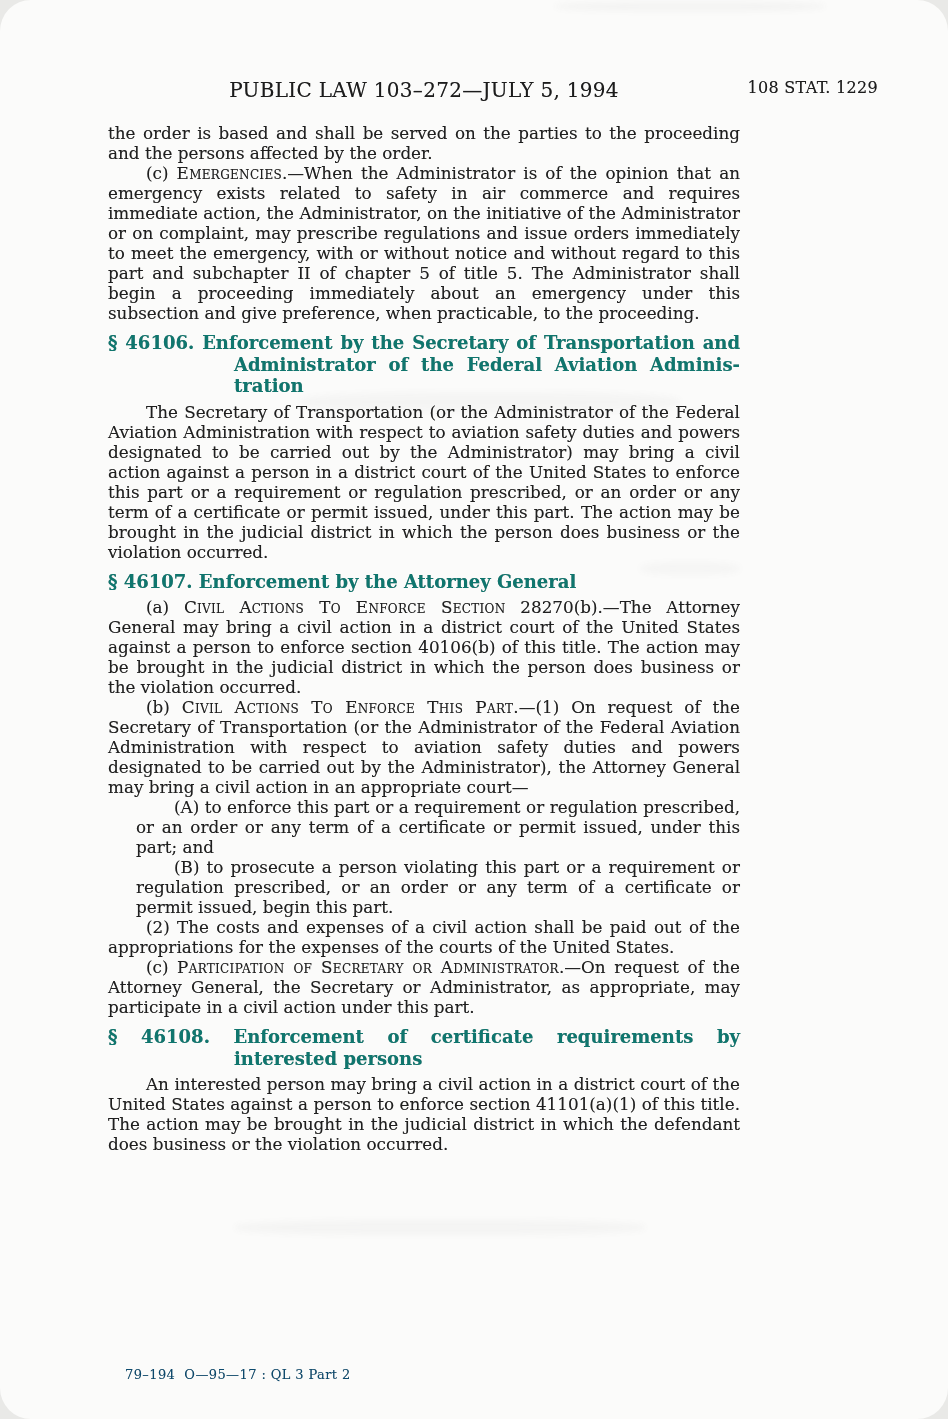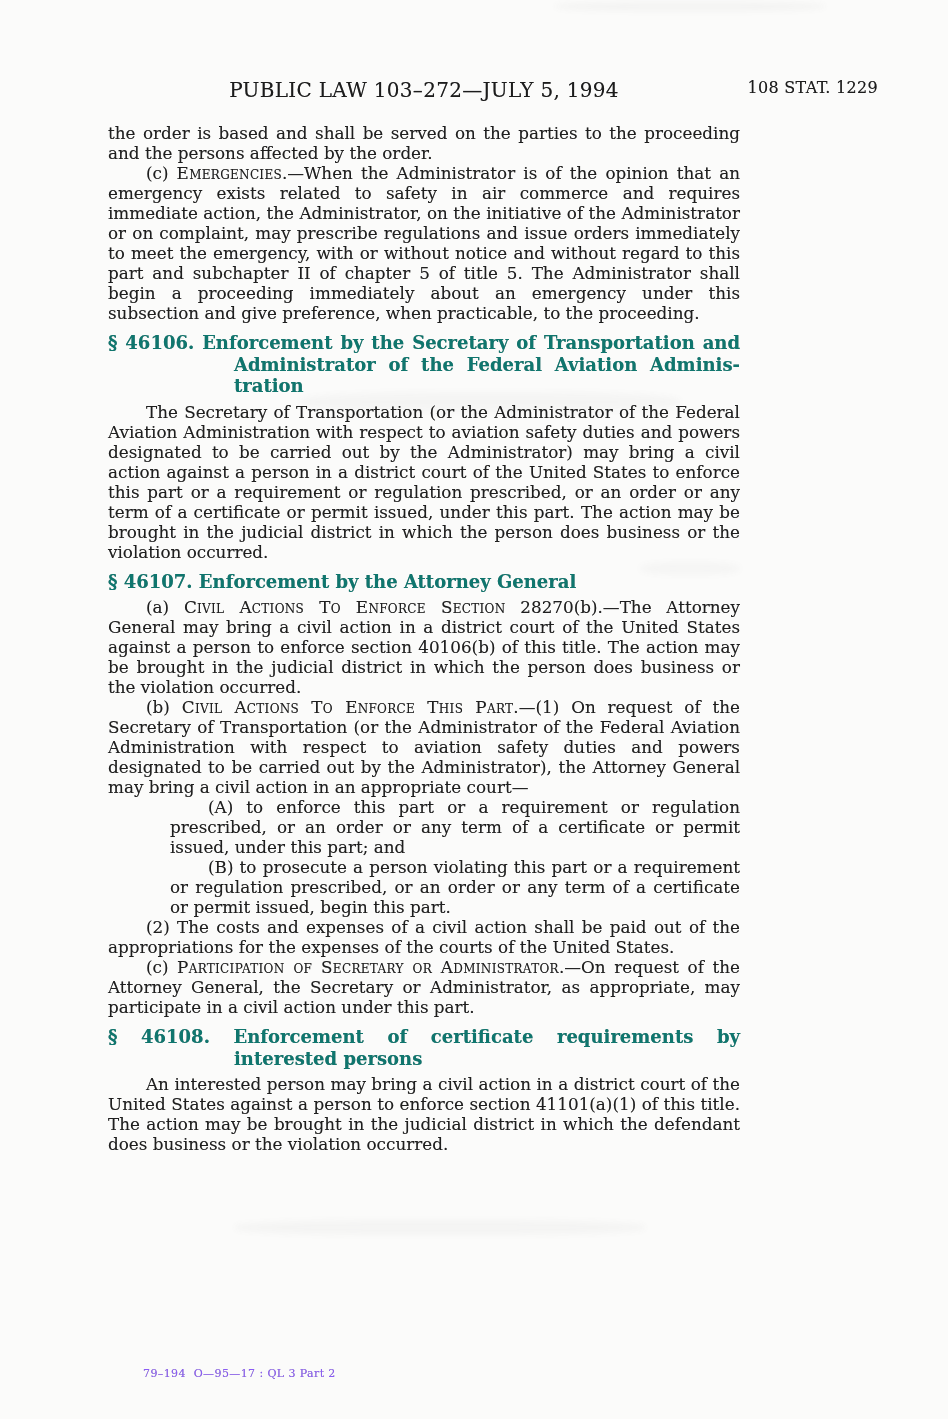--- a/index.html
+++ b/index.html
@@ -12,6 +12,7 @@
     font-family: "DejaVu Serif", "Liberation Serif", serif;
     color: #1f1f1f;
     overflow: hidden;
+    border-radius: 31px;
   }
   
   .artifact {

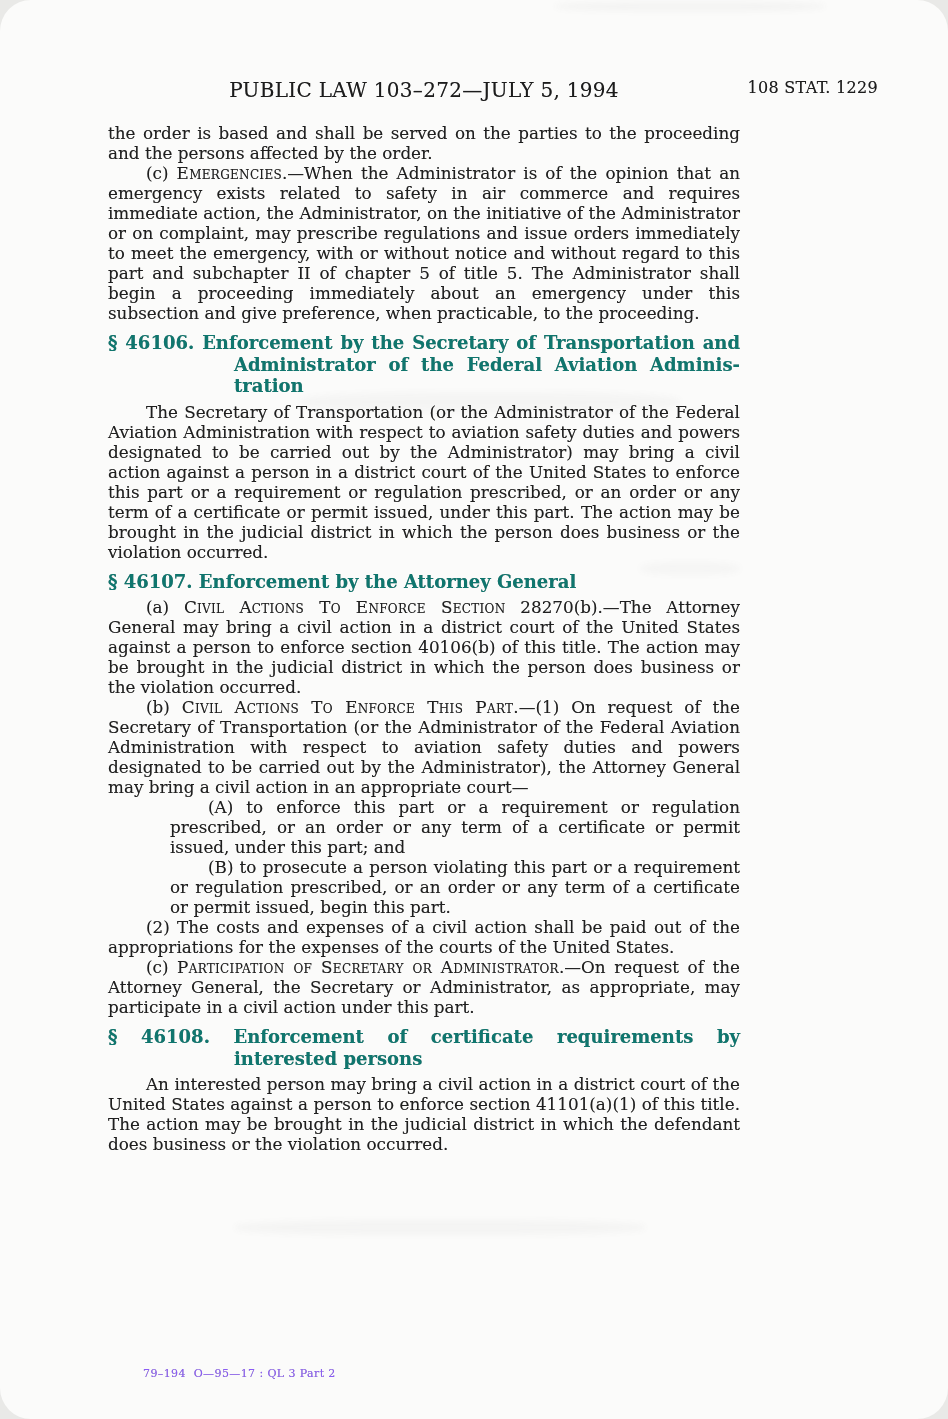--- a/index.html
+++ b/index.html
@@ -43,7 +43,7 @@
   }
   p.para { margin: 0; }
   p.ind  { text-indent: 38px; }
-  p.sub  { margin-left: 62px; text-indent: 38px; }
+  p.sub  { margin-left: 28px; text-indent: 38px; }
   .sc    { font-variant: small-caps; letter-spacing: 0.3px; }
   .heading {
     font-weight: bold; font-size: 18px; line-height: 21.5px;

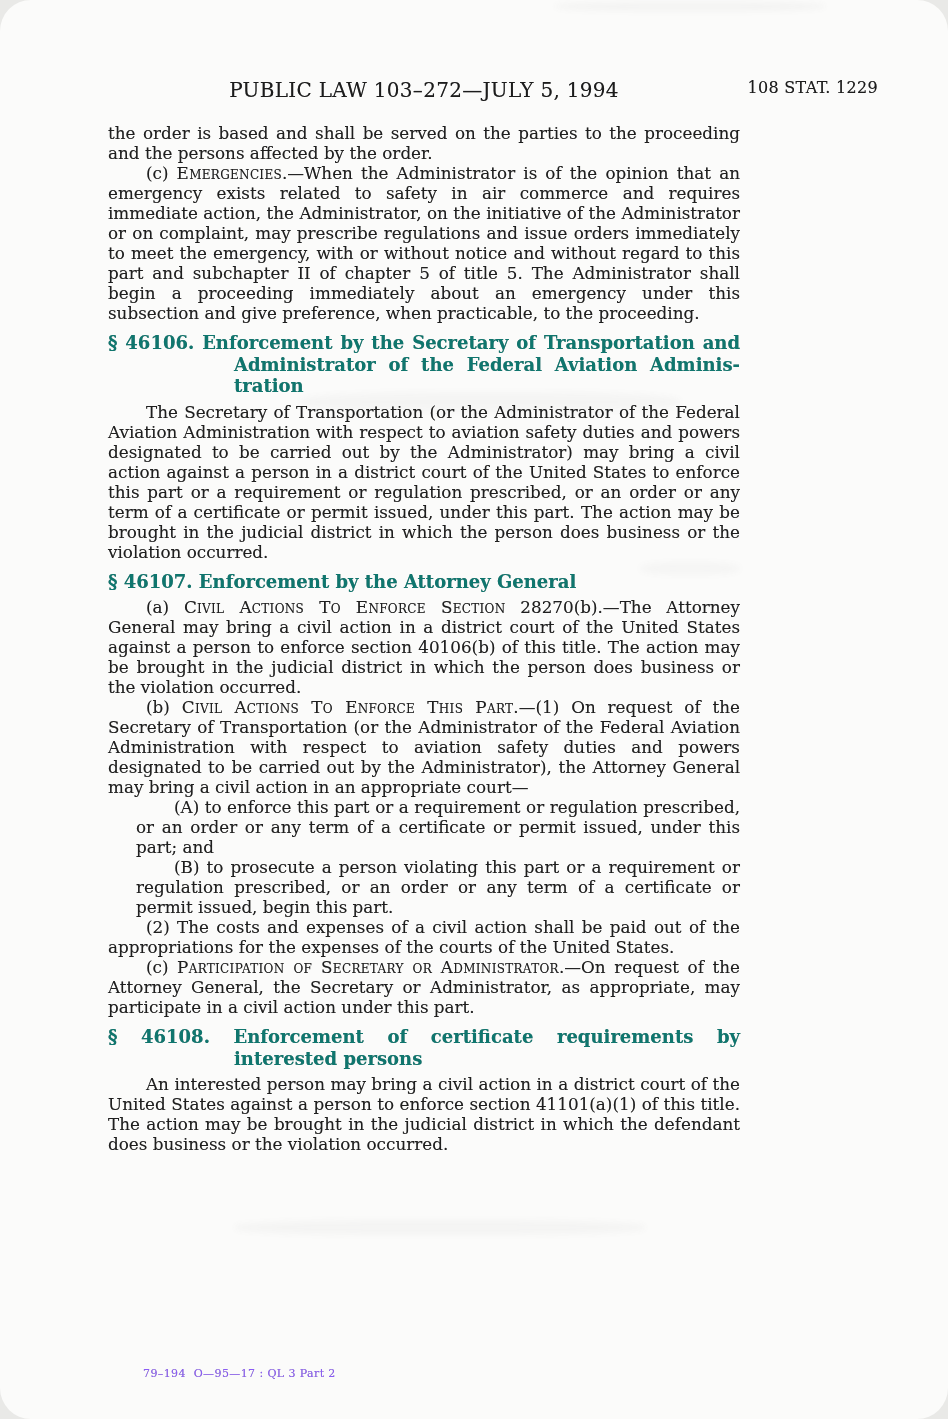--- a/index.html
+++ b/index.html
@@ -53,9 +53,9 @@
   .h-line.plain   { text-align: left; text-align-last: left; }
   .h-cont { padding-left: 126px; }
   .footer {
-    position: absolute; left: 143px; top: 1367px;
-    font-size: 11px; letter-spacing: 0.4px; white-space: pre;
-    color: #8b5cf6; text-shadow: 0 0 0.4px rgba(30,30,30,0.35);
+    position: absolute; left: 125px; top: 1367px;
+    font-size: 13px; letter-spacing: 0.4px; white-space: pre;
+    color: #0c4a6e; text-shadow: 0 0 0.4px rgba(30,30,30,0.35);
   }
 </style>
 </head>

